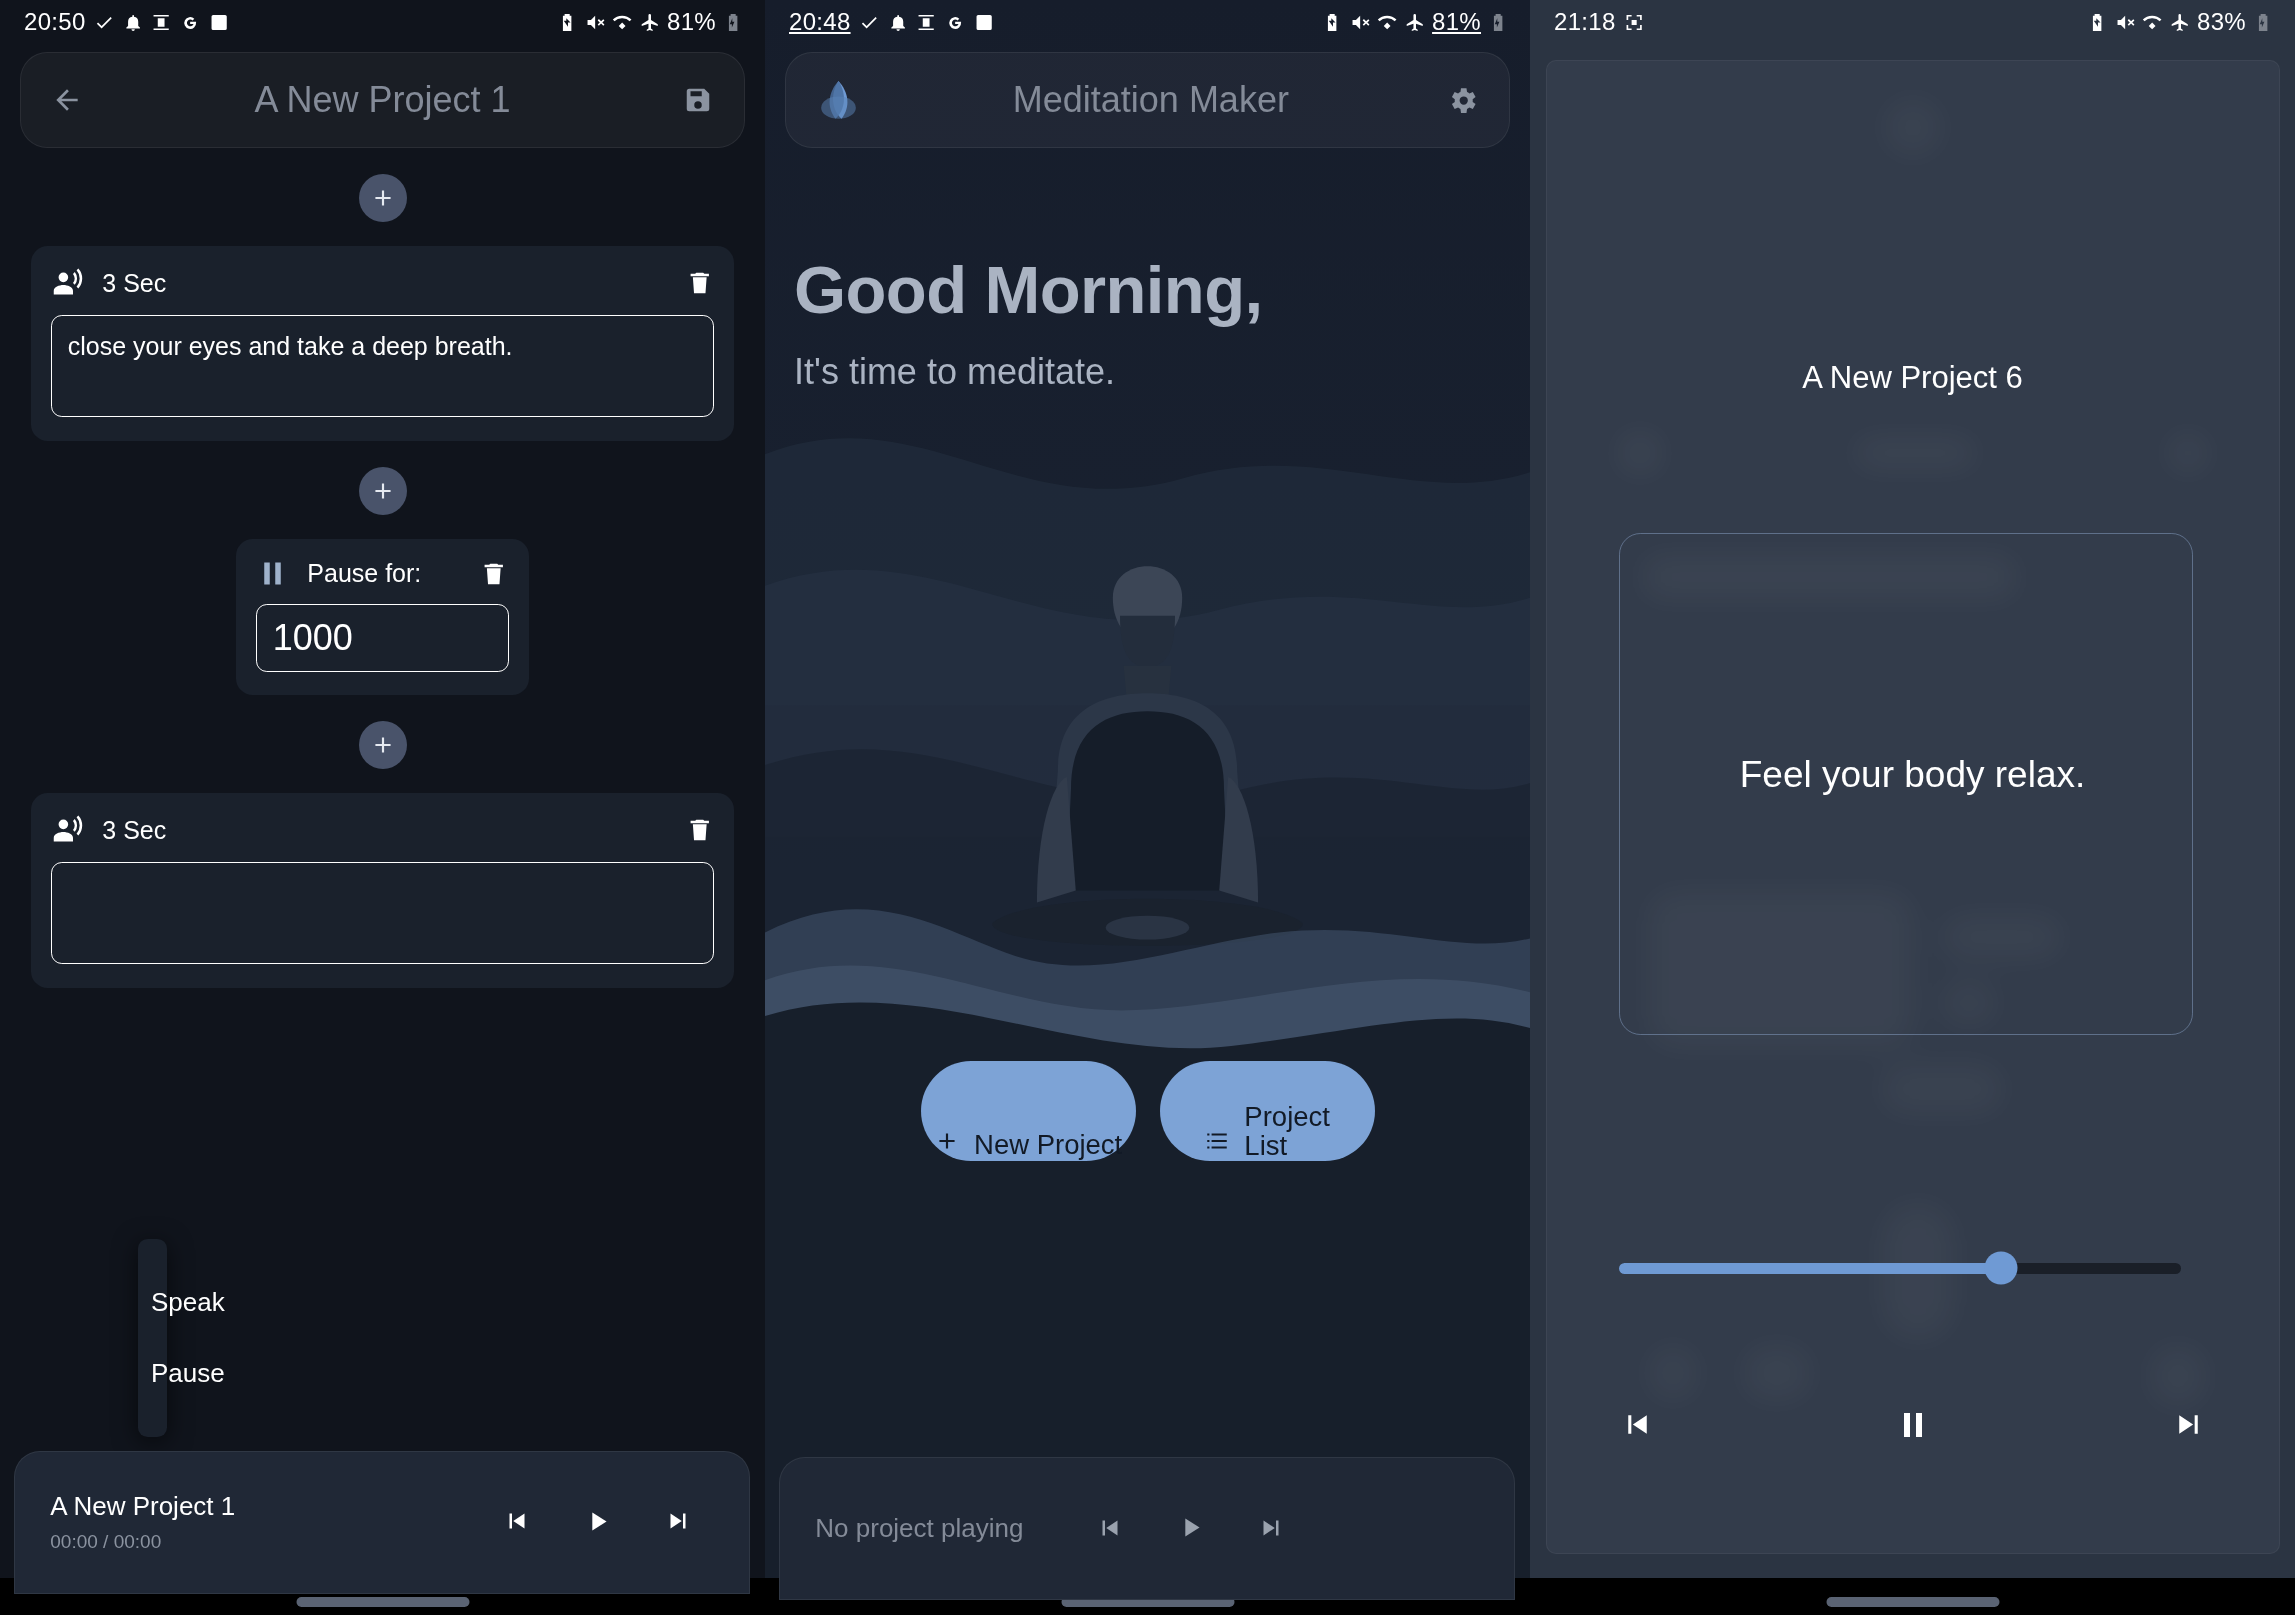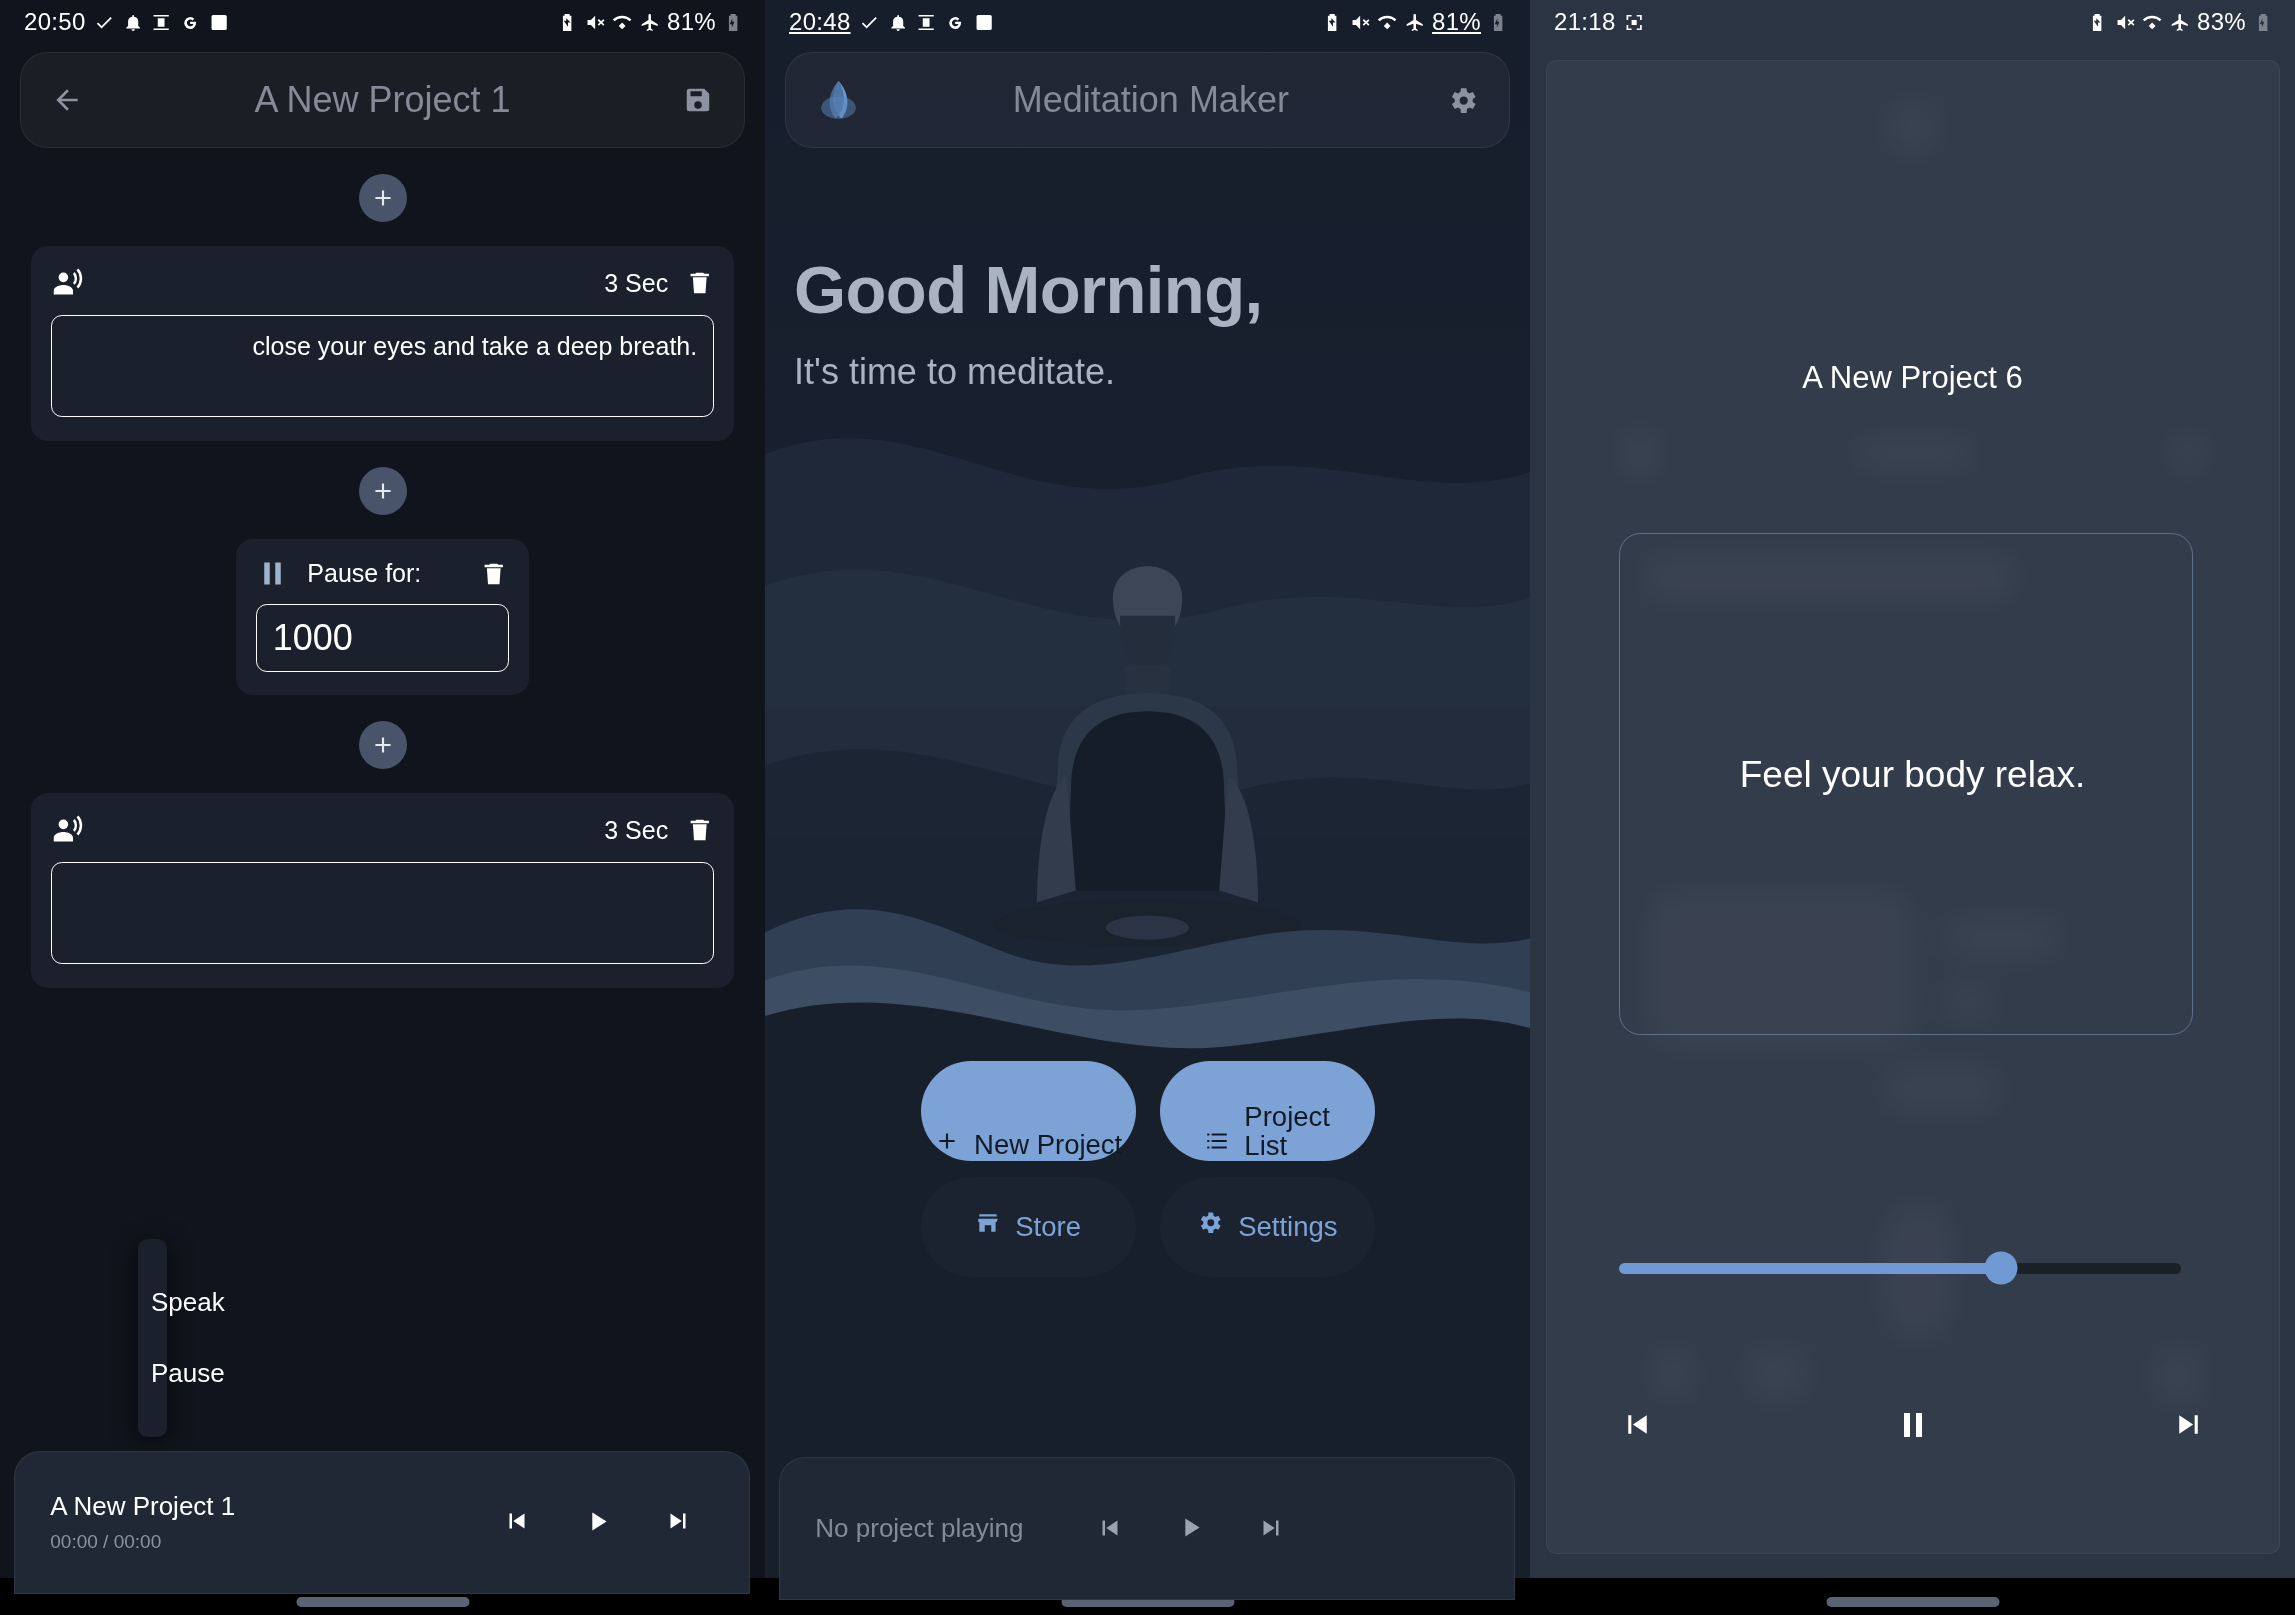--- a/index.html
+++ b/index.html
@@ -55,7 +55,6 @@
     margin: 24px 31px 0 31px;
     background: #1a212c; border-radius: 16.7px;
     padding: 20.3px 20.3px 24px 20.3px;
-    text-align: right;
   }
   .step-head { display: flex; align-items: center; gap: 18px; }
   .step-head .lead-icon svg { fill: #ffffff; width: 33px; height: 33px; display: block; }

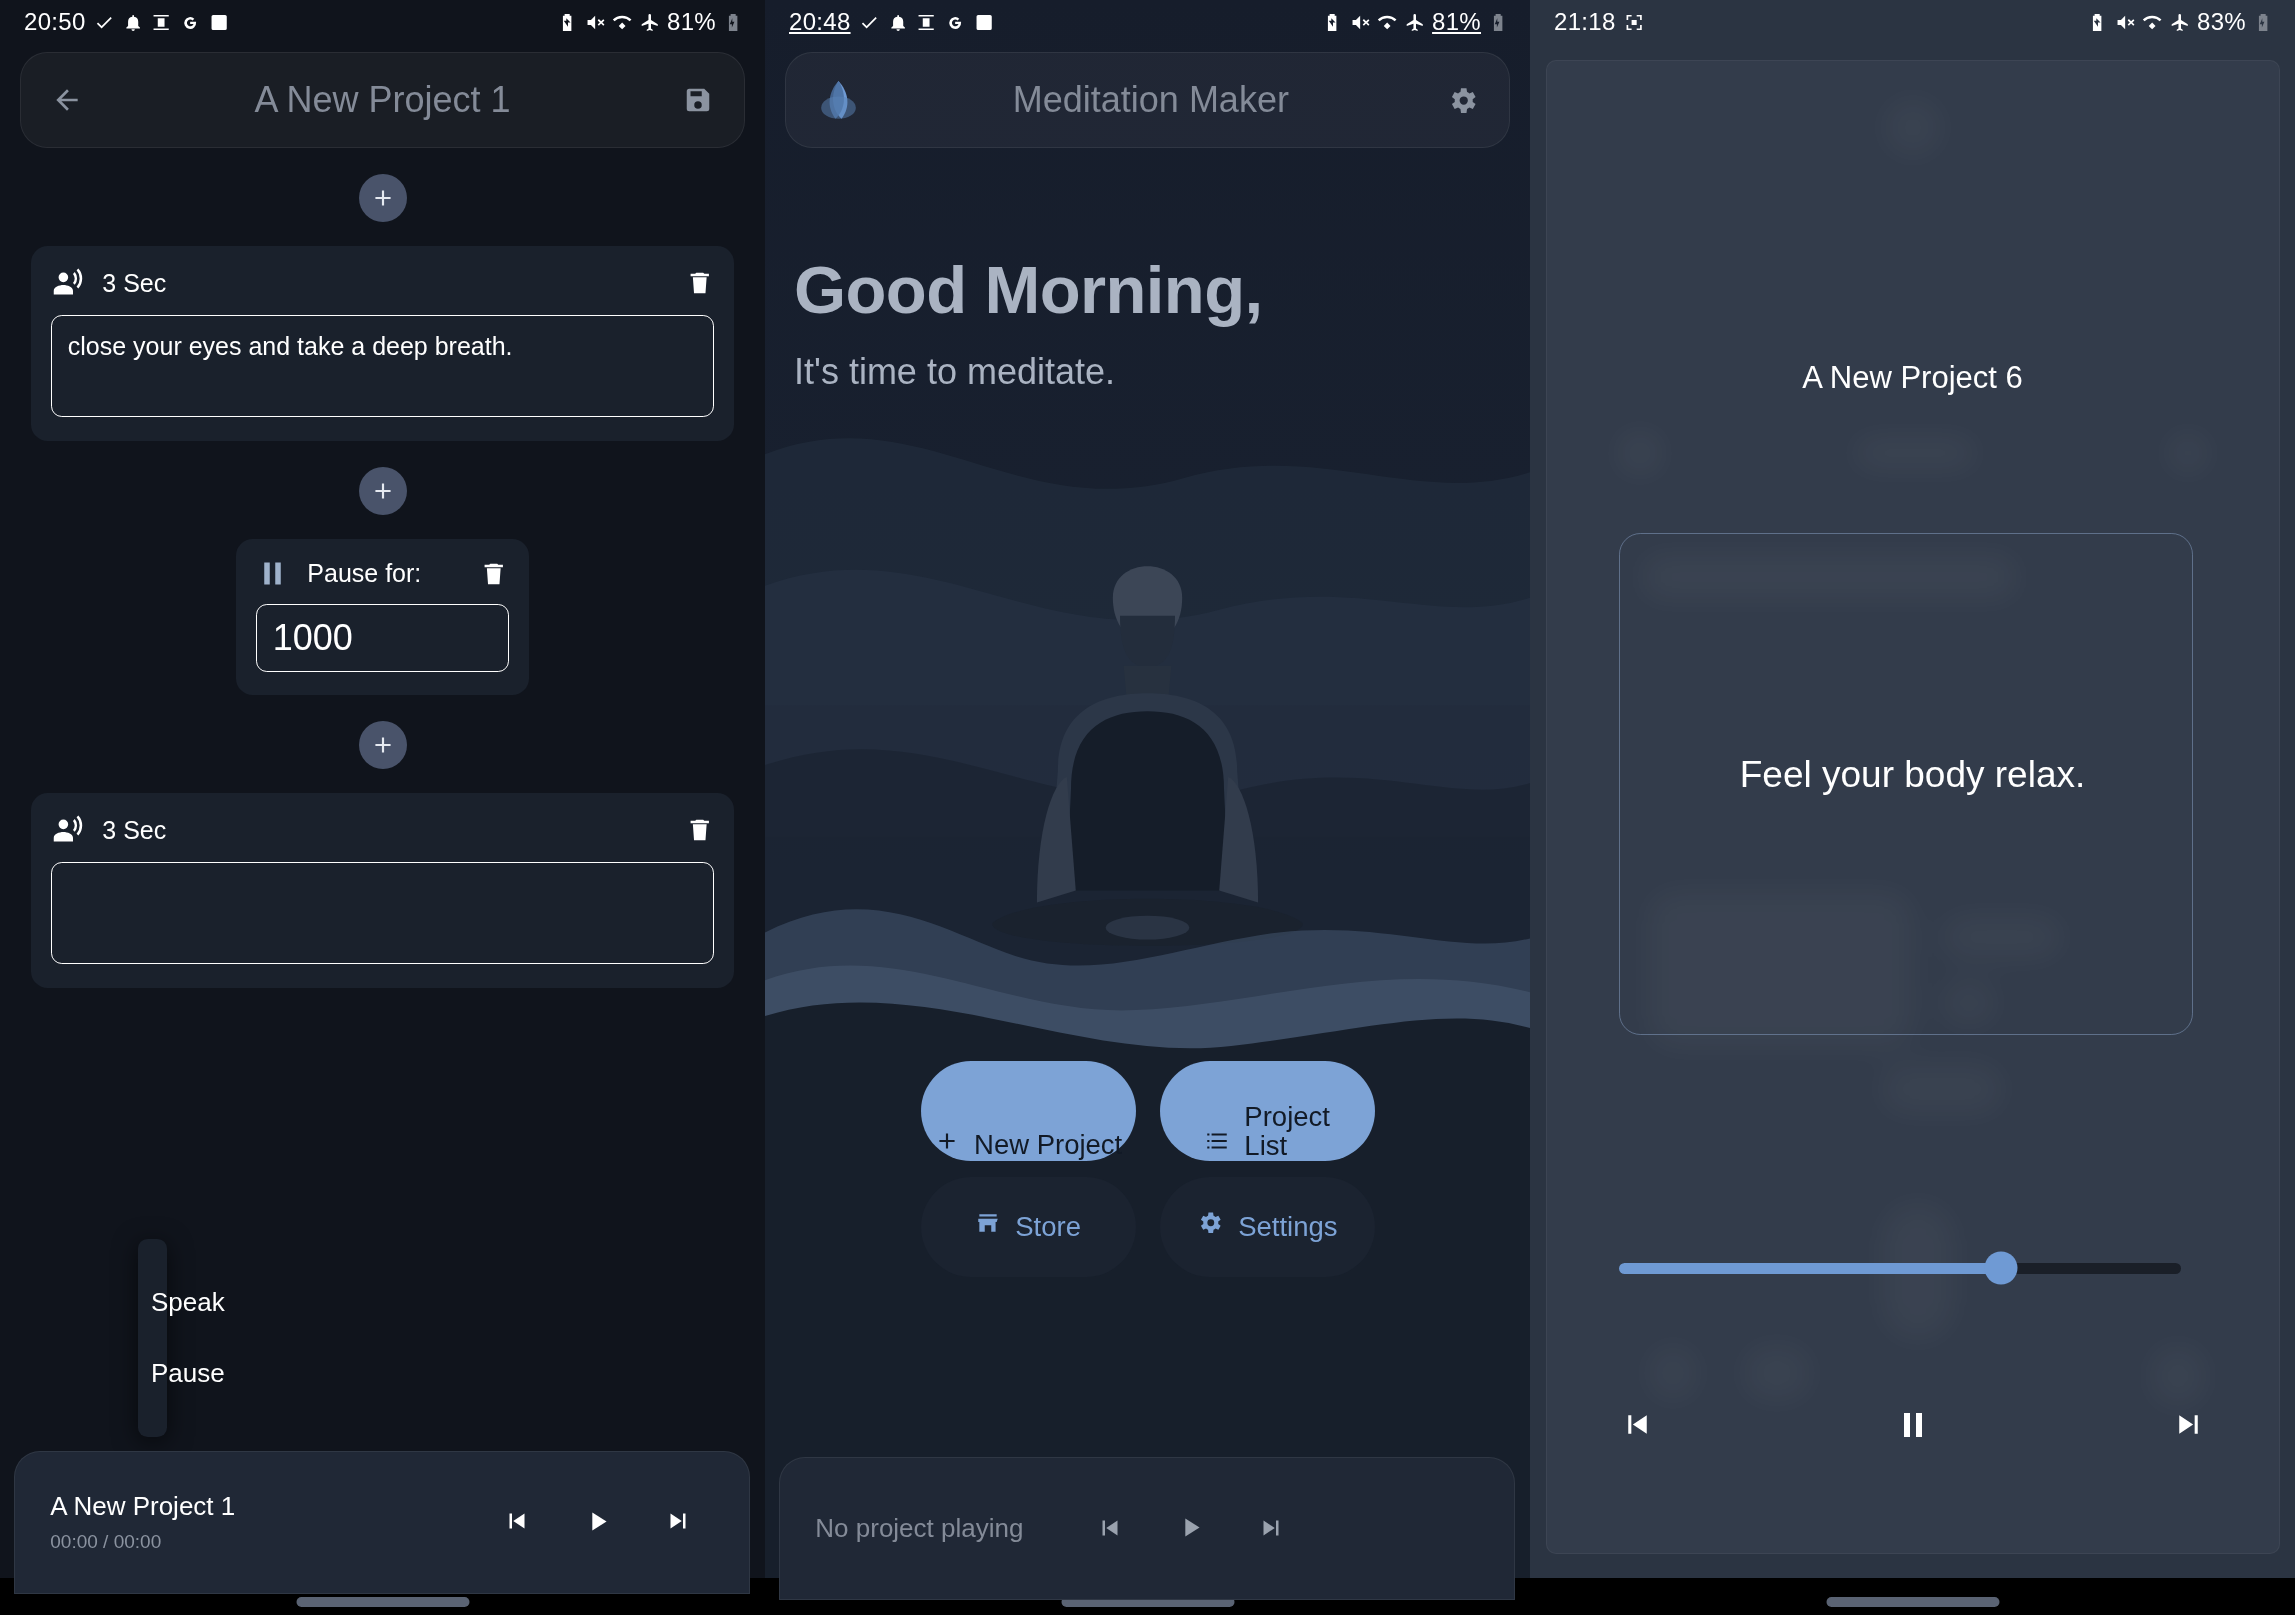--- a/index.html
+++ b/index.html
@@ -500,20 +500,6 @@
               <path d="M3 5h2v2H3zm4 0h14v2H7zM3 11h2v2H3zm4 0h14v2H7zM3 17h2v2H3zm4 0h14v2H7z"></path>
             </svg></span>
         <span class="btn-label stack">Project<br>List</span>
-      </div>
-    </div>
-    <div class="btn-row">
-      <div class="big-btn btn-secondary">
-        <span><svg width="26" height="26" viewBox="0 0 24 24">
-              <path d="M4 4h16v2H4zm-1 4h18l-1 3h-1v9h-4v-6H9v6H4v-9H3z"></path>
-            </svg></span>
-        <span class="btn-label">Store</span>
-      </div>
-      <div class="big-btn btn-secondary">
-        <span><svg width="27.5" height="27.5" viewBox="0 0 24 24">
-              <path d="M19.4 13a7.8 7.8 0 0 0 0-2l2.1-1.6-2-3.5-2.5 1a7.6 7.6 0 0 0-1.7-1L14.9 3h-4l-.4 2.9c-.6.2-1.2.6-1.7 1l-2.5-1-2 3.5L6.4 11a7.8 7.8 0 0 0 0 2l-2.1 1.6 2 3.5 2.5-1c.5.4 1.1.8 1.7 1l.4 2.9h4l.4-2.9c.6-.2 1.2-.6 1.7-1l2.5 1 2-3.5zM12.9 15a3 3 0 1 1 0-6 3 3 0 0 1 0 6z"></path>
-            </svg></span>
-        <span class="btn-label">Settings</span>
       </div>
     </div>
   </div>

